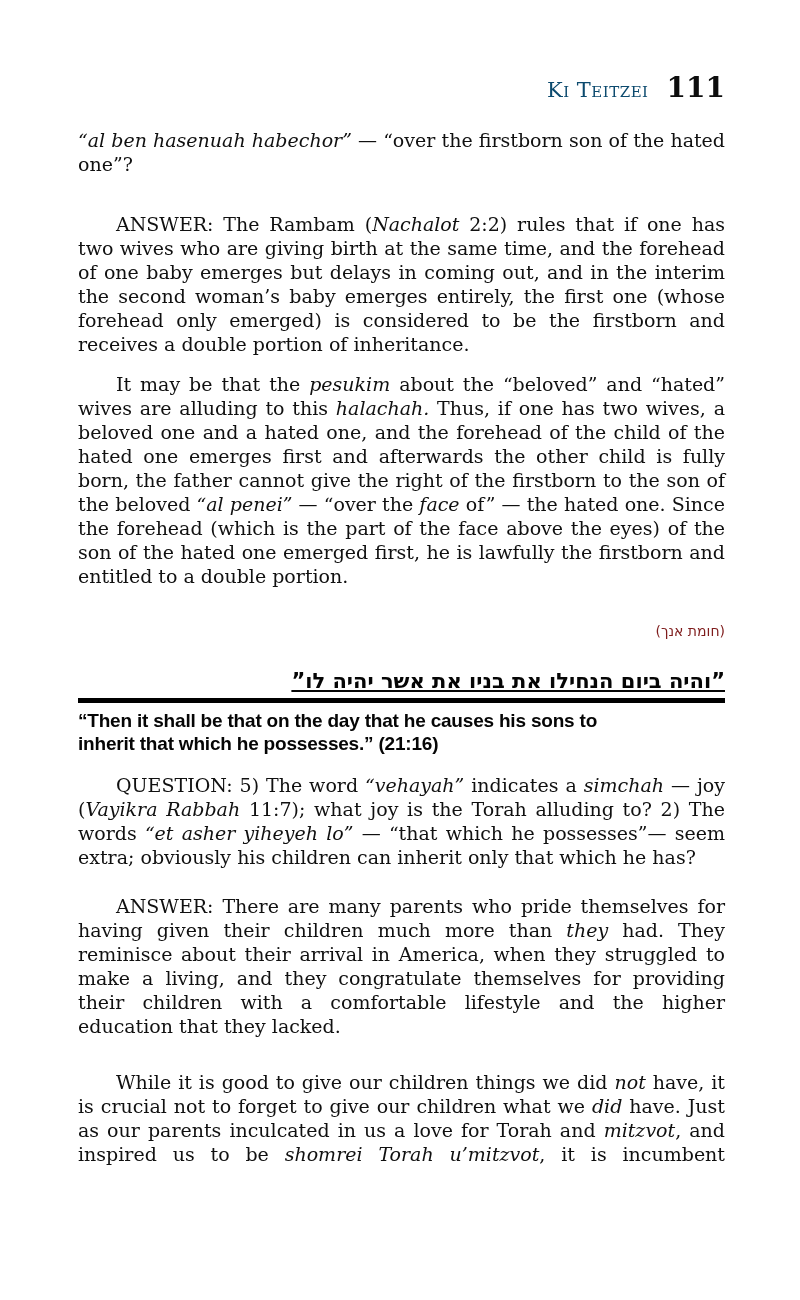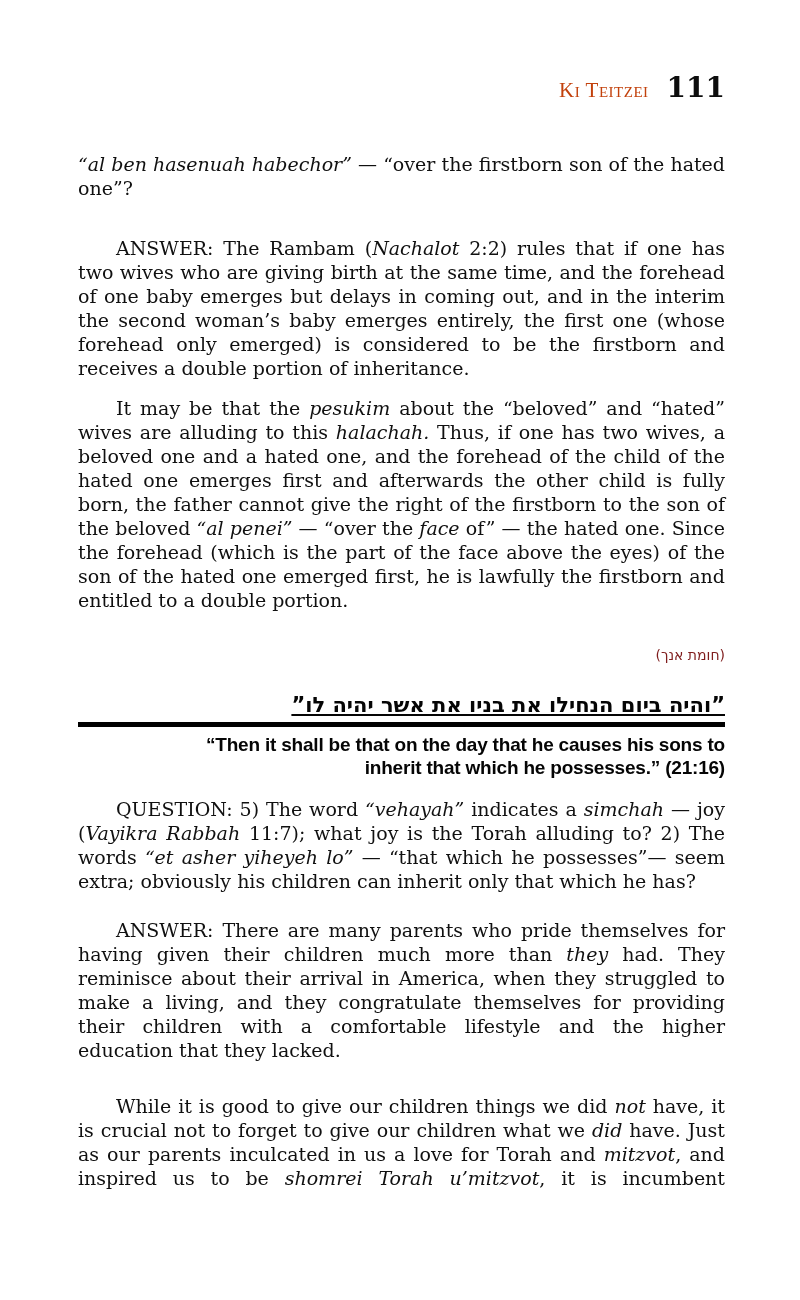--- a/index.html
+++ b/index.html
@@ -37,8 +37,7 @@
     font-variant: small-caps;
     font-size: 21px;
     letter-spacing: 0.5px;
-    color: #c2410c;
-    font-family: Liberation Serif, serif;
+    color: #0c4a6e;
   }
   .page-number {
     font-size: 28px;

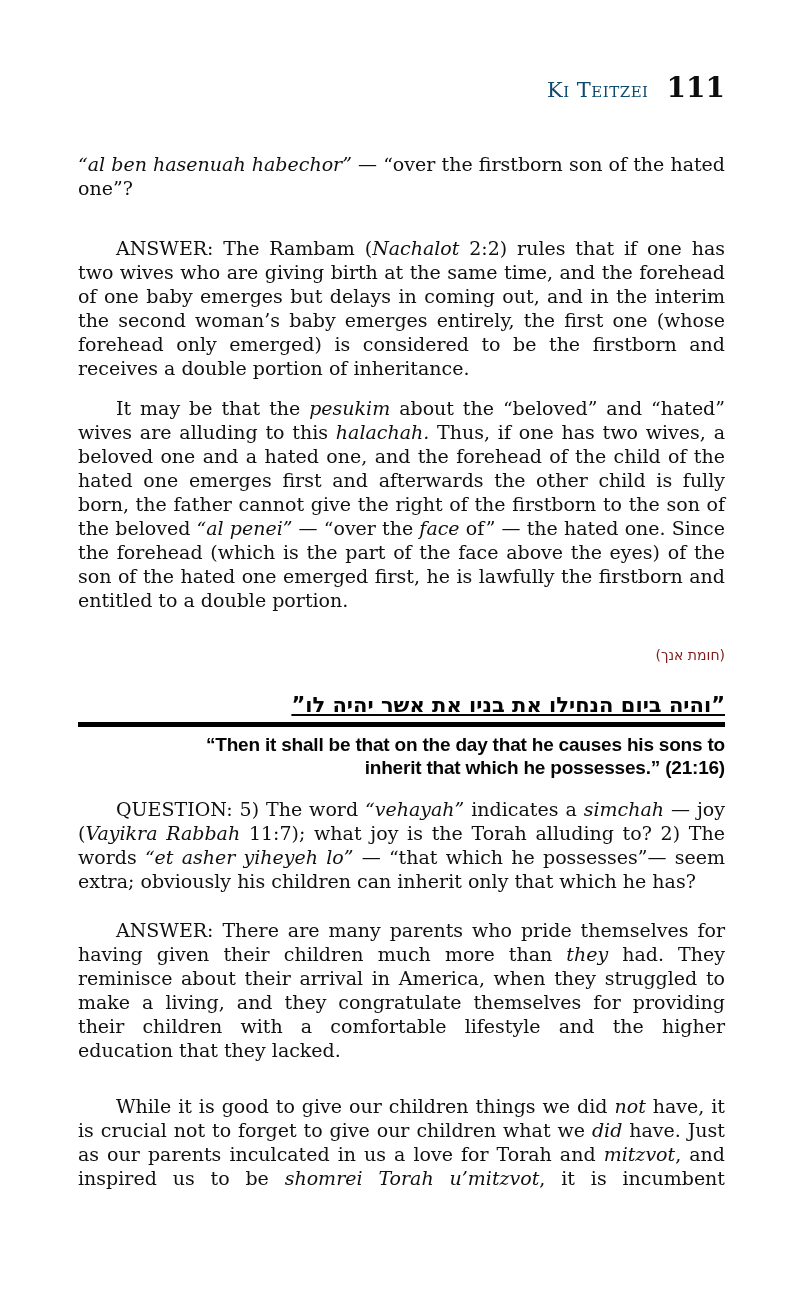--- a/index.html
+++ b/index.html
@@ -54,7 +54,7 @@
   }
   .para i { font-style: italic; }
   .para.indent { text-indent: 38px; }
-  .p-first   { margin-top: 48px; }
+  .p-first   { margin-top: 24px; }
   .p-answer1 { margin-top: 36px; }
   .p-pesukim { margin-top: 16px; }
   .p-question{ margin-top: 18px; }

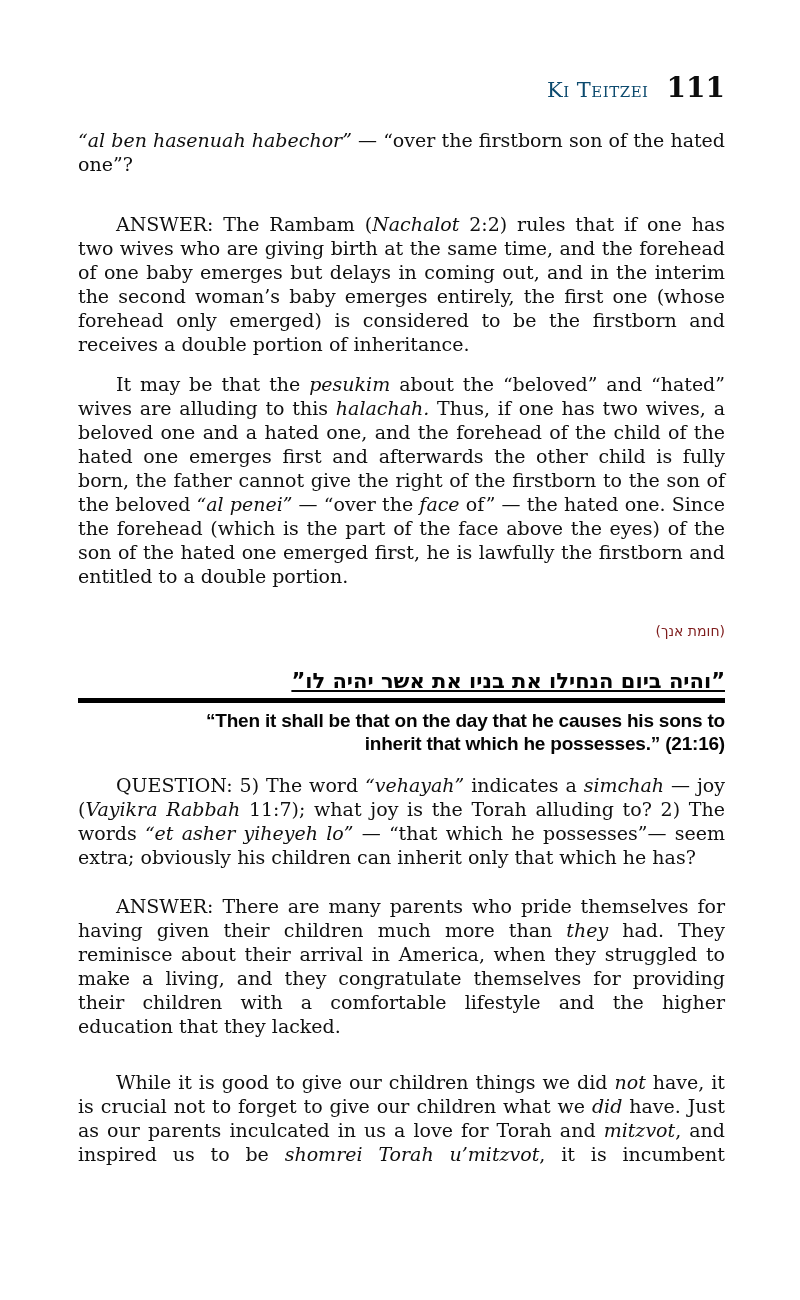--- a/index.html
+++ b/index.html
@@ -96,7 +96,7 @@
     line-height: 23px;
     letter-spacing: -0.2px;
     color: #050505;
-    text-align: right;
+    text-align: left;
   }
 </style>
 </head>

